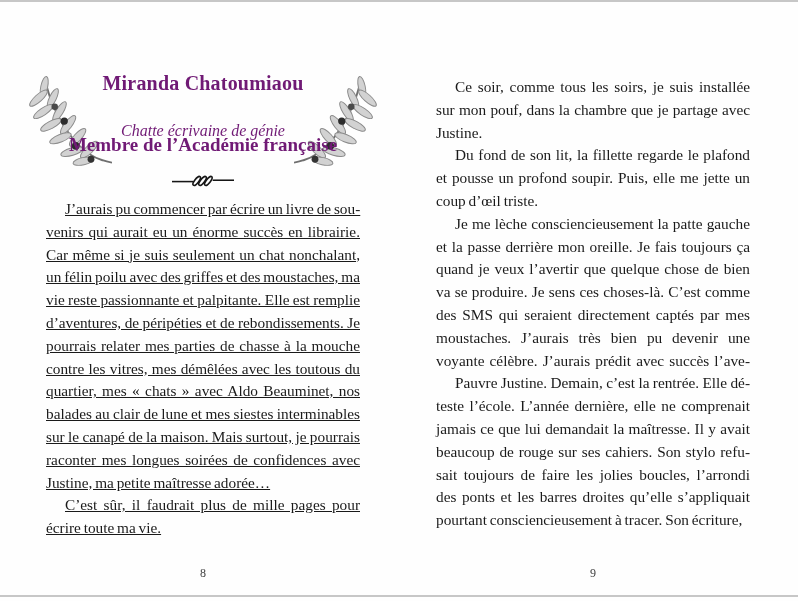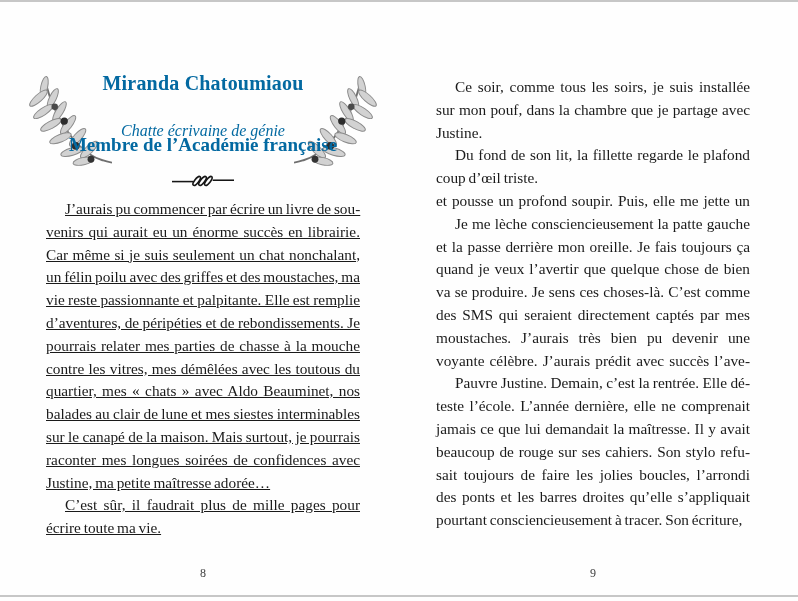--- a/index.html
+++ b/index.html
@@ -16,7 +16,7 @@
   .rule.bottom { top:595px; }
 
   
-  .header-line { position:absolute; left:46px; width:314px; text-align:center; color:#0369a1; }
+  .header-line { position:absolute; left:46px; width:314px; text-align:center; color:#701a75; }
   .header-title { top:72px; font-size:20px; font-weight:bold; letter-spacing:.2px; }
   .header-subtitle { top:122px; font-size:16px; font-style:italic; font-weight:normal; }
   .header-affiliation { top:134px; font-size:19px; font-weight:bold; }

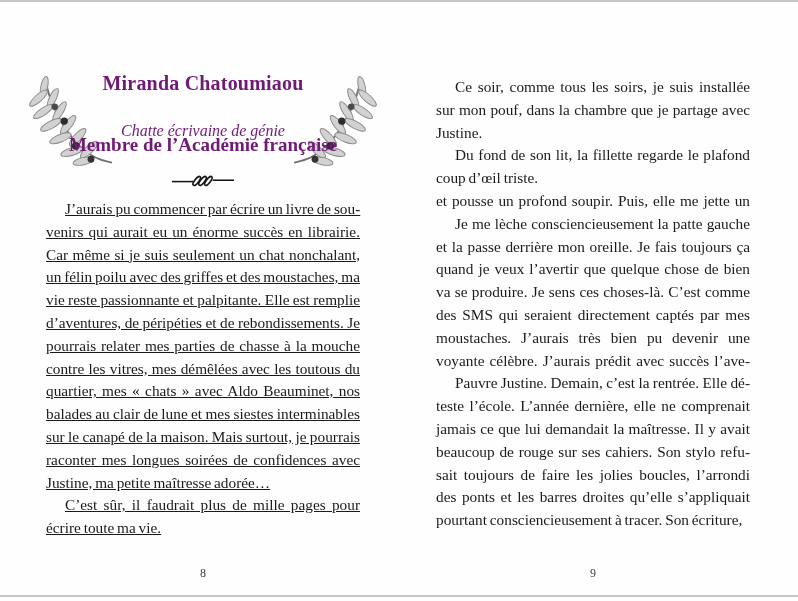--- a/index.html
+++ b/index.html
@@ -142,8 +142,8 @@
       <div class="line">sur mon pouf, dans la chambre que je partage avec</div>
       <div class="line para-end">Justine.</div>
       <div class="line para-start">Du fond de son lit, la fillette regarde le plafond</div>
+      <div class="line">et pousse un profond soupir. Puis, elle me jette un</div>
       <div class="line para-end">coup d’œil triste.</div>
-      <div class="line">et pousse un profond soupir. Puis, elle me jette un</div>
       <div class="line para-start">Je me lèche consciencieusement la patte gauche</div>
       <div class="line">et la passe derrière mon oreille. Je fais toujours ça</div>
       <div class="line">quand je veux l’avertir que quelque chose de bien</div>

